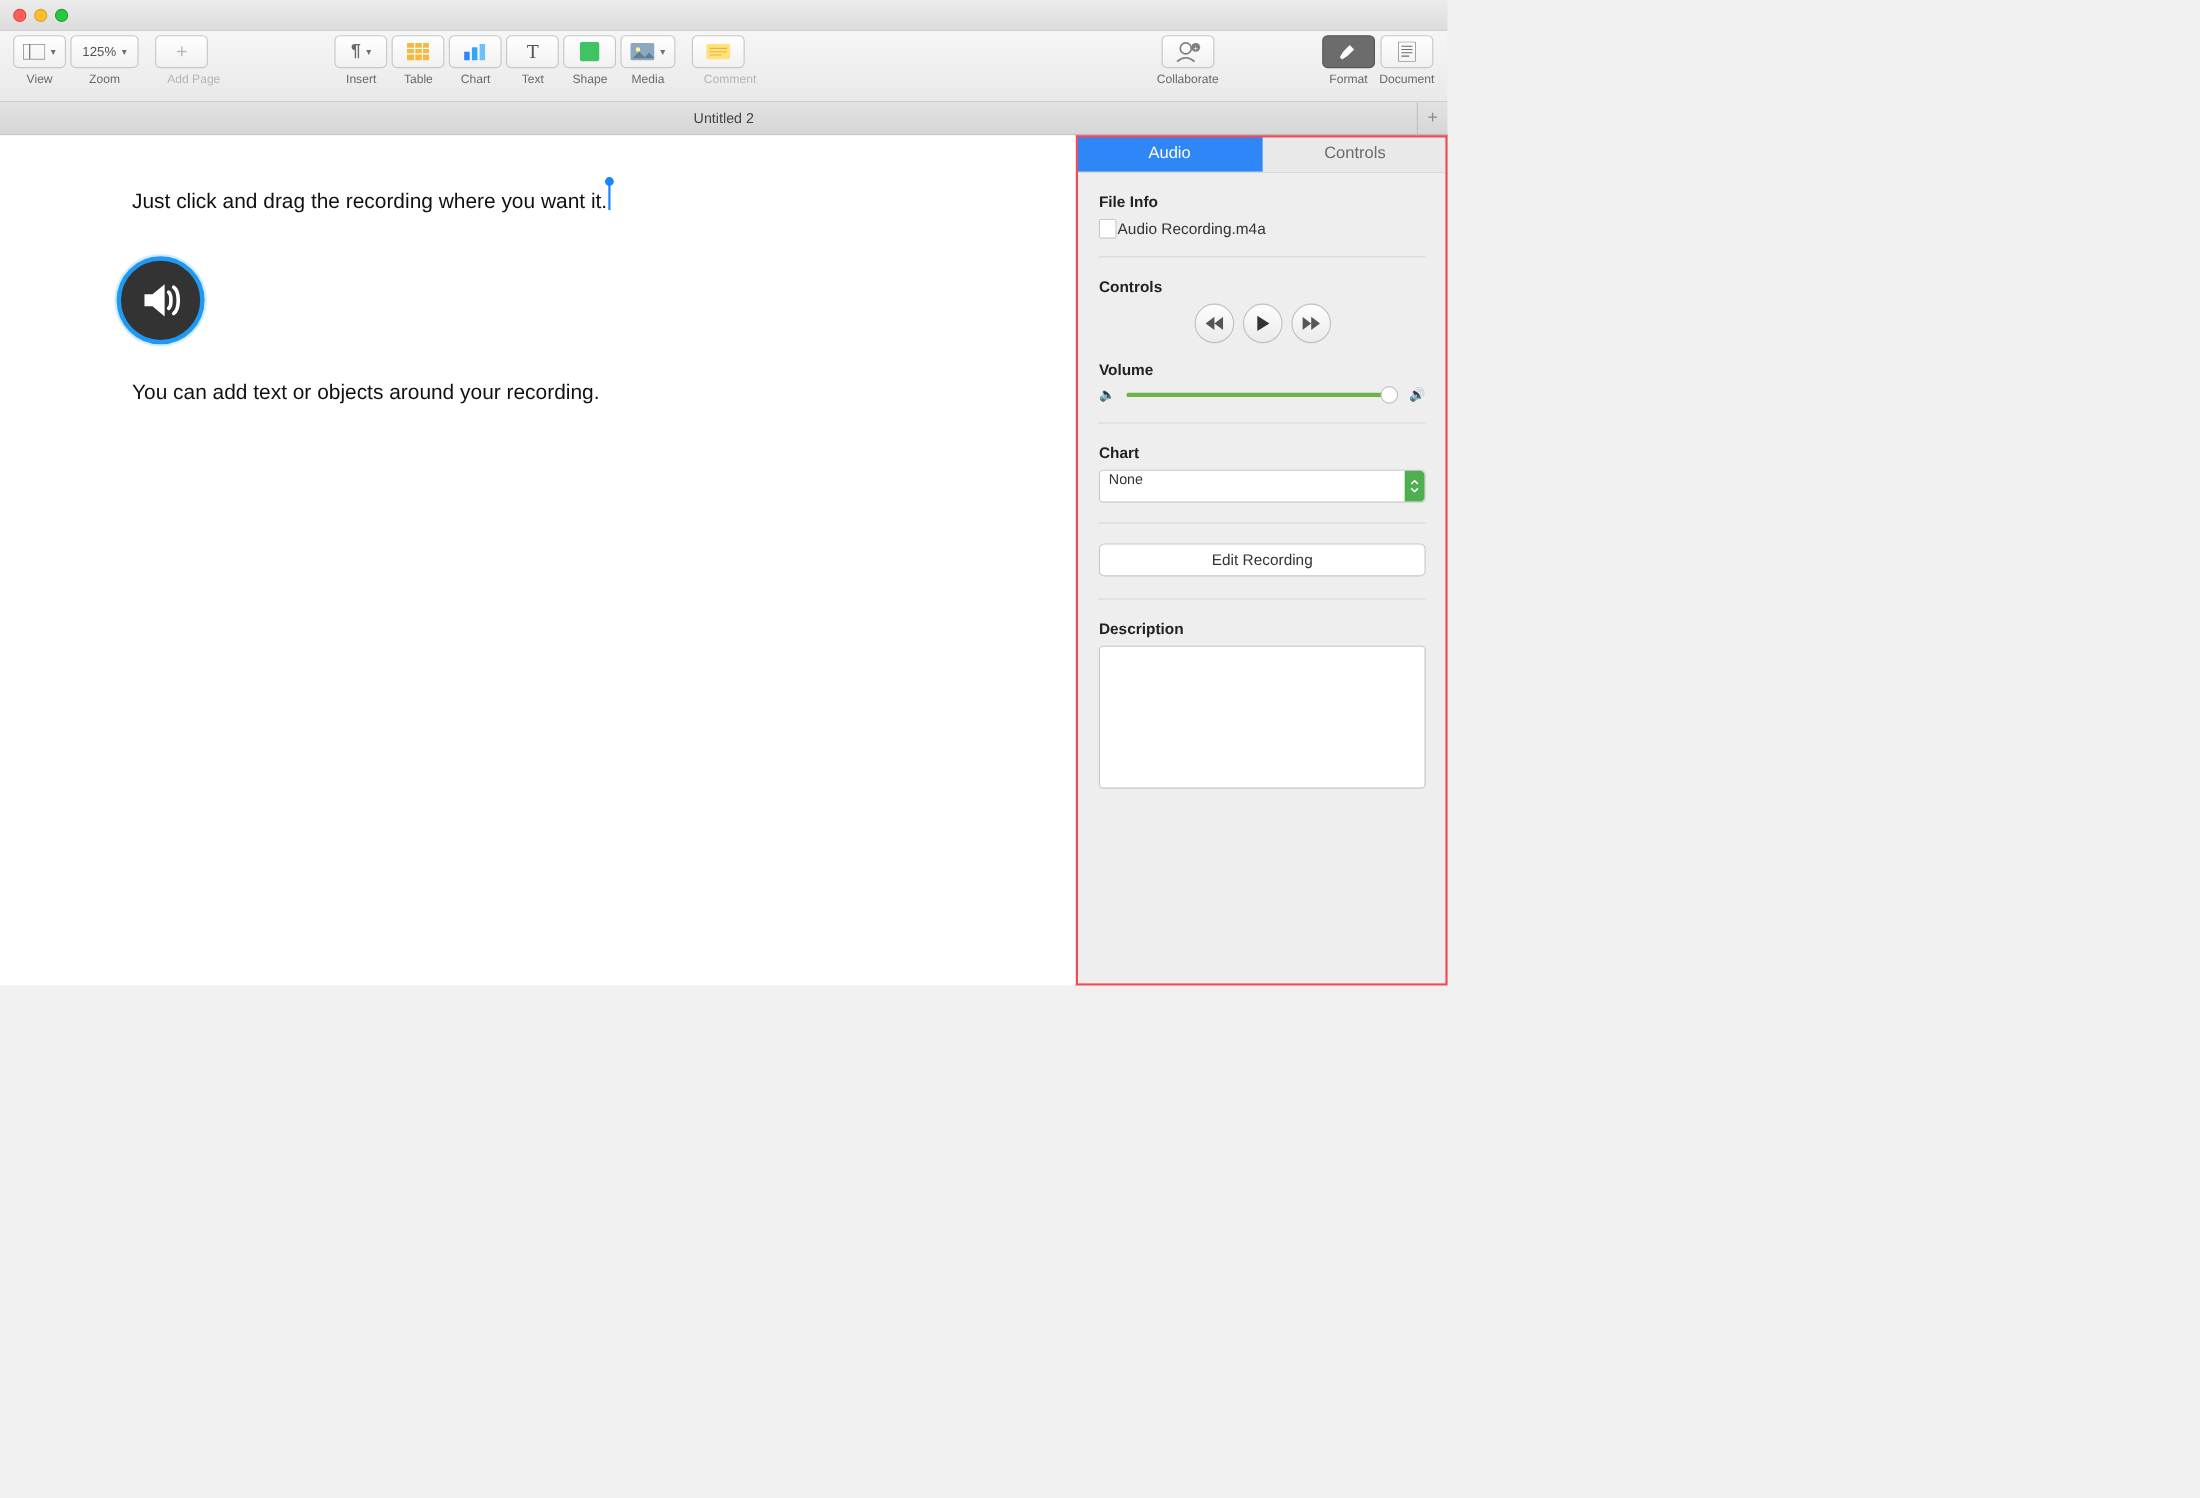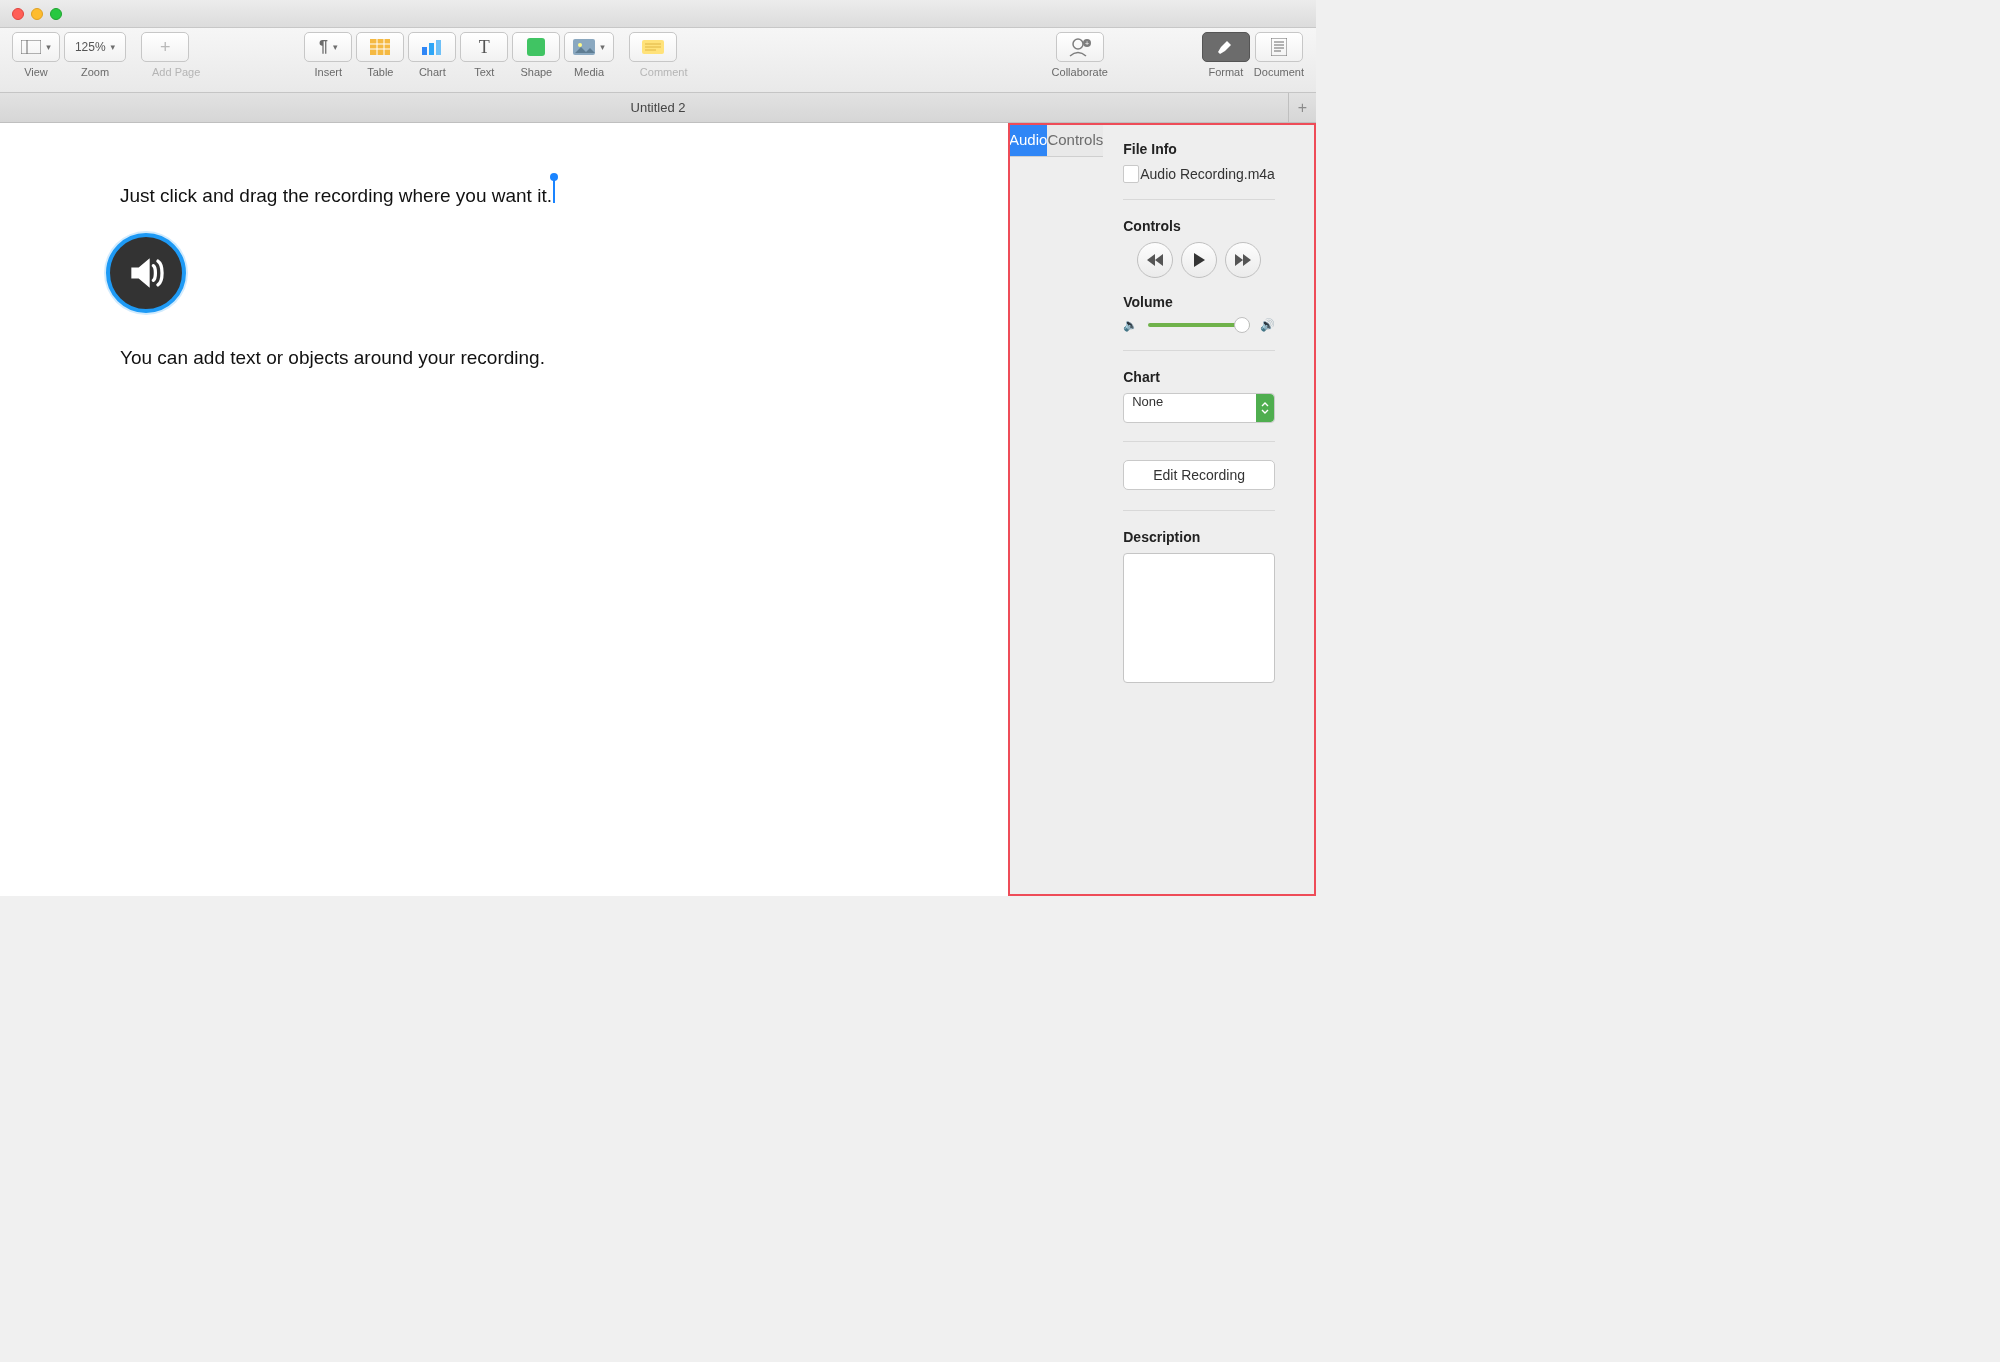--- a/index.html
+++ b/index.html
@@ -67,9 +67,9 @@
 
   
   .inspector{
-    width:308px; background:#eeeeee; border-left:1px solid #cfcfcf;
+    width:338px; background:#eeeeee; border-left:1px solid #cfcfcf;
     outline:3px solid #ee4c58; outline-offset:-2px;
-    display:flex;flex-direction:row;
+    display:flex;flex-direction:column;
     font-size:13px; color:#333;
   }
   .insp-tabs{display:flex;height:34px;border-bottom:1px solid #cfcfcf;}

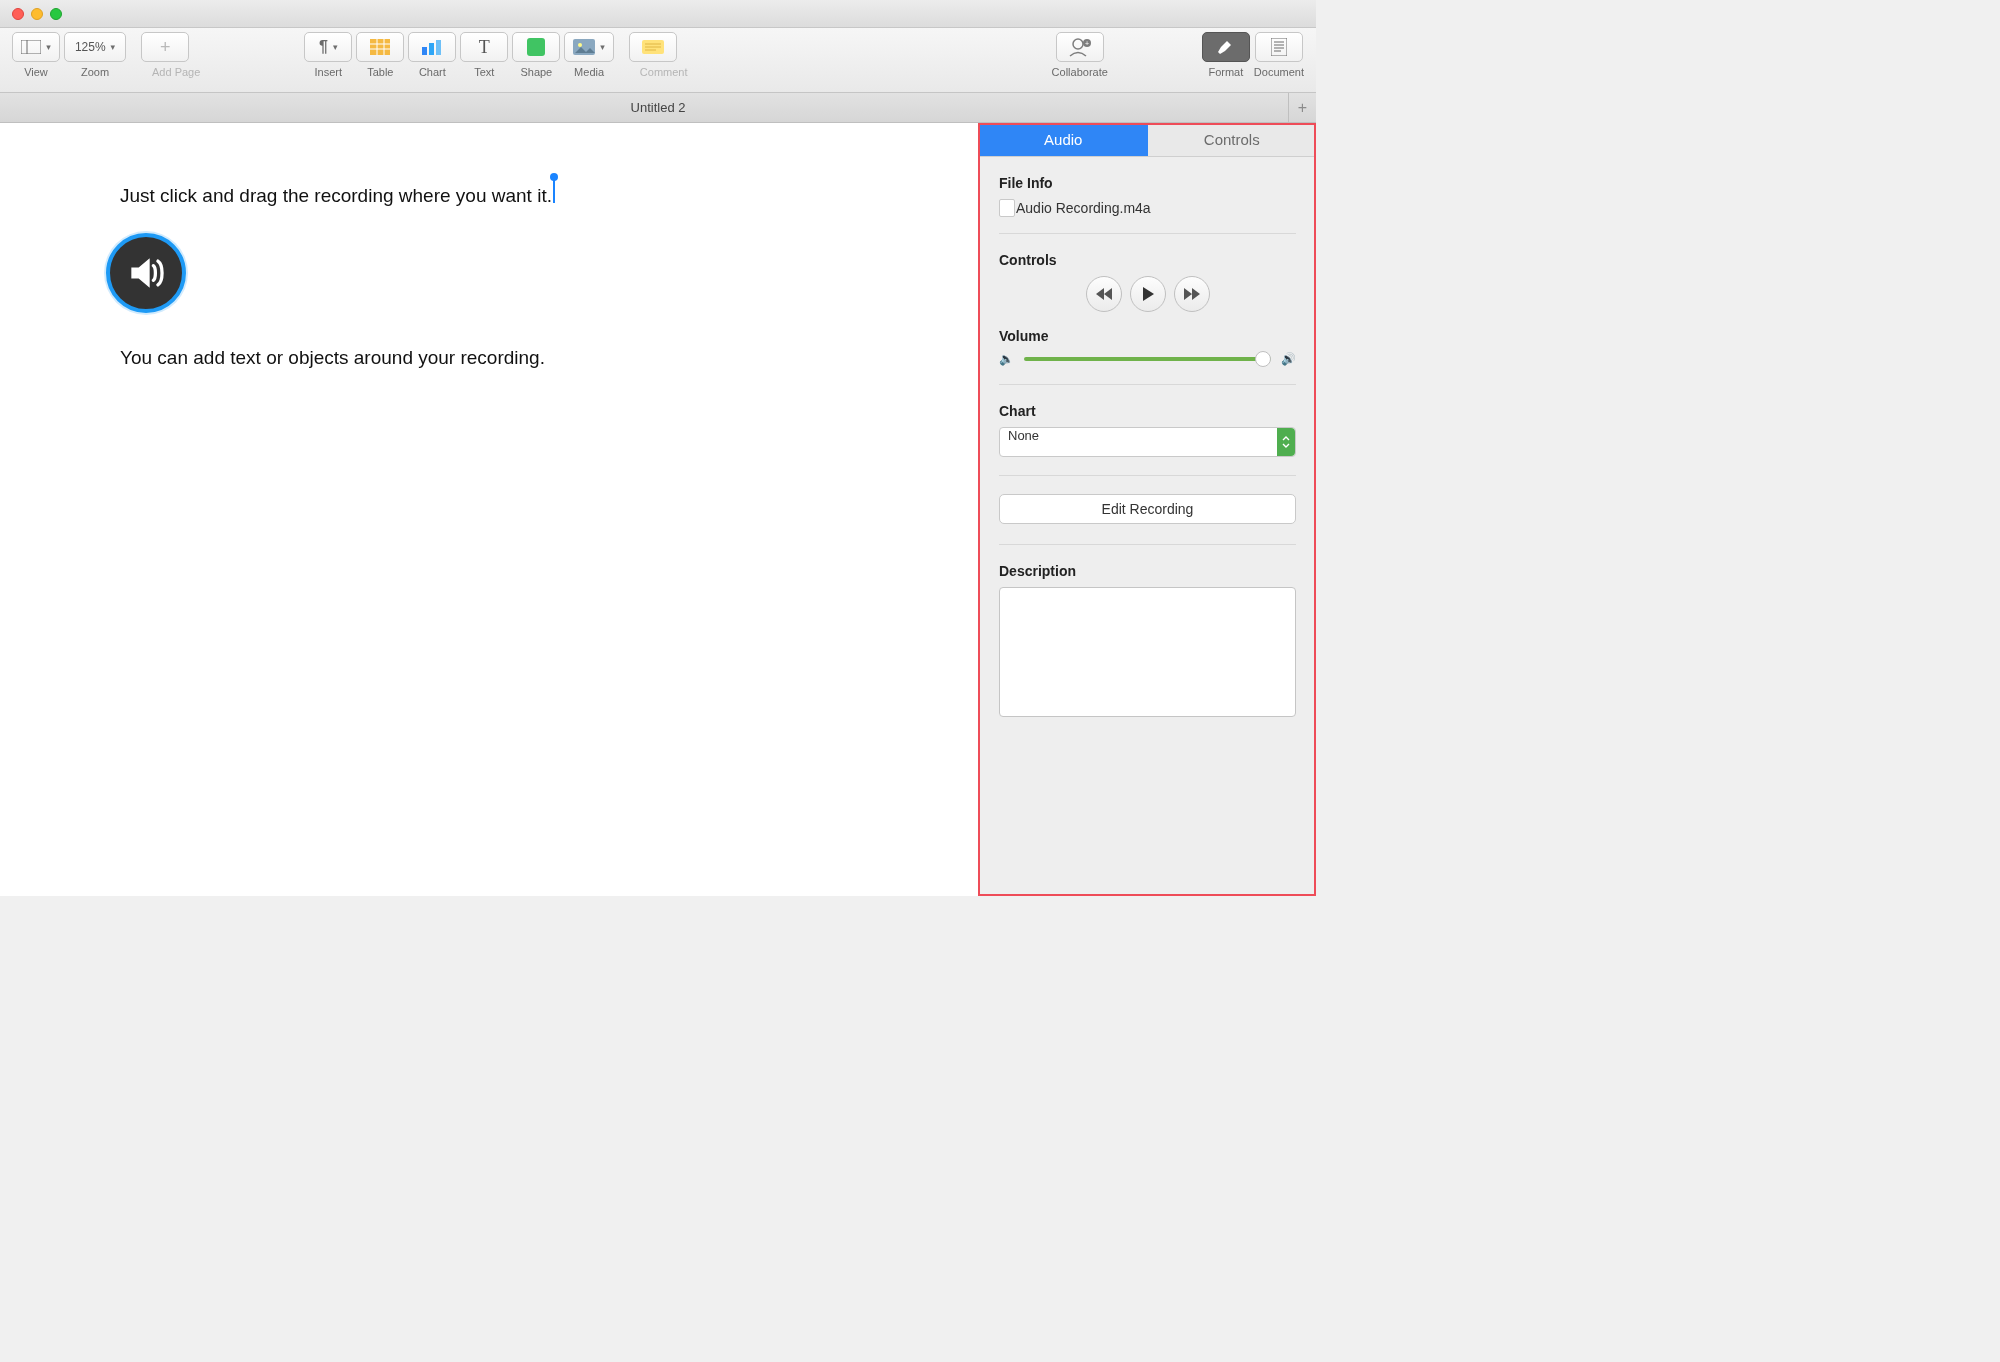--- a/index.html
+++ b/index.html
@@ -240,7 +240,7 @@
 
 <div class="work">
   <div class="canvas">
-    <div class="doc-text" style="left:120px;top:62px;">
+    <div class="doc-text" style="left:120px;top:50px;">
       <span>Just click and drag the recording where you want it.</span><span class="cursor-marker" style="position:relative;">​<span style="position:absolute;left:-2px;top:-12px;width:8px;height:8px;background:#1a84ff;border-radius:50%;"></span><span style="position:absolute;left:1px;top:-6px;width:2px;height:24px;background:#1a84ff;"></span></span>
     </div>
 

